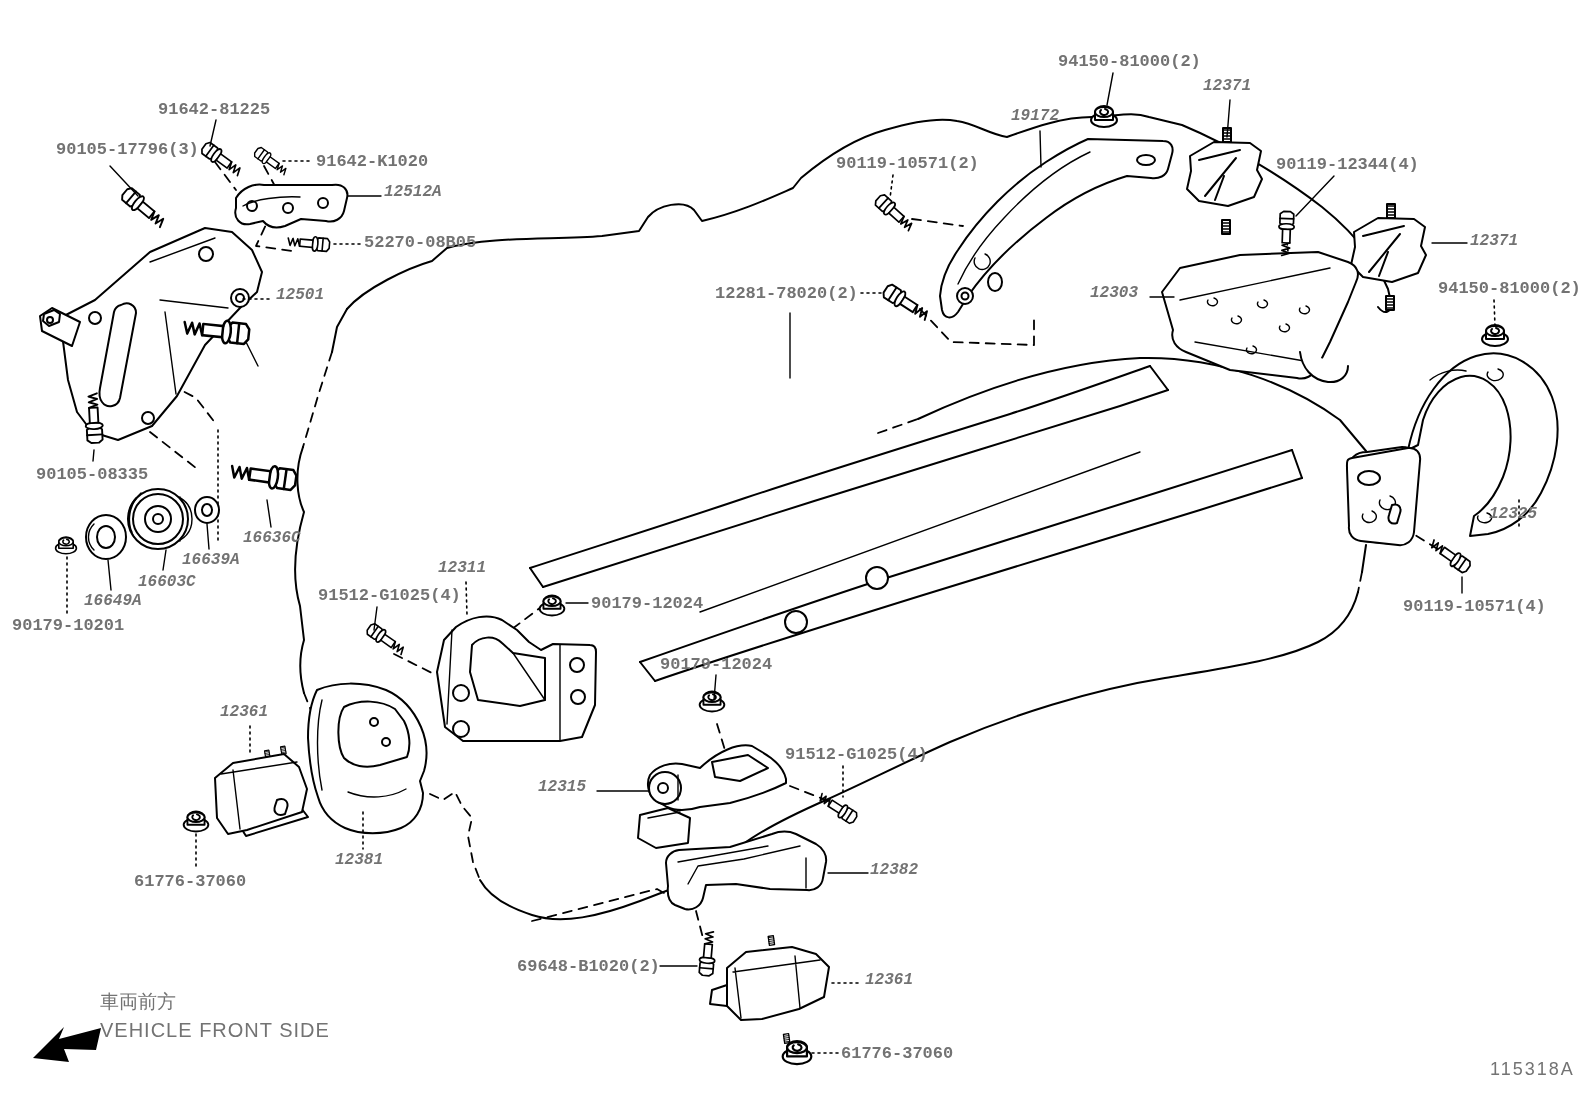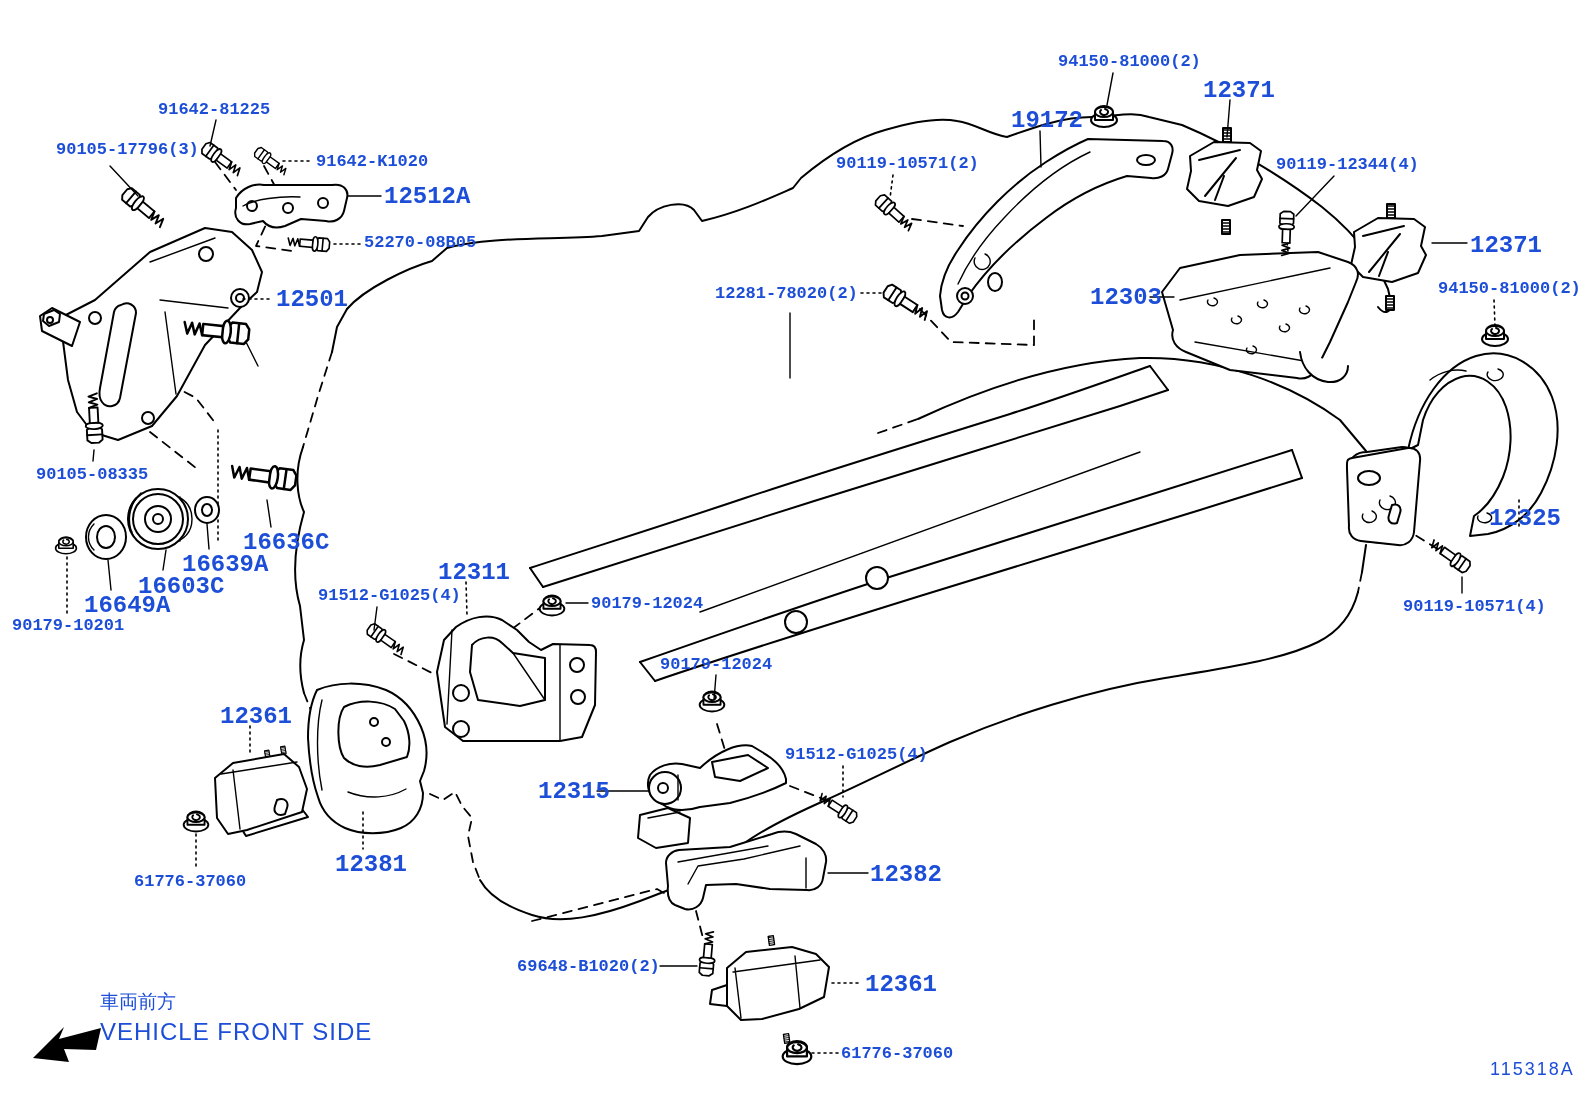--- a/index.html
+++ b/index.html
@@ -19,7 +19,7 @@
   svg .dash { stroke-width:1.8; stroke-dasharray:9 7; }
   svg .fill { fill:#000; stroke:none; }
   .lbl {
-    position:absolute; color:#1d4ed8; font-weight:bold; font-size:17px;
+    position:absolute; color:#737373; font-weight:bold; font-size:17px;
     letter-spacing:0; white-space:pre; line-height:1.1;
   }
   .lbl-lg { font-size:24px; }

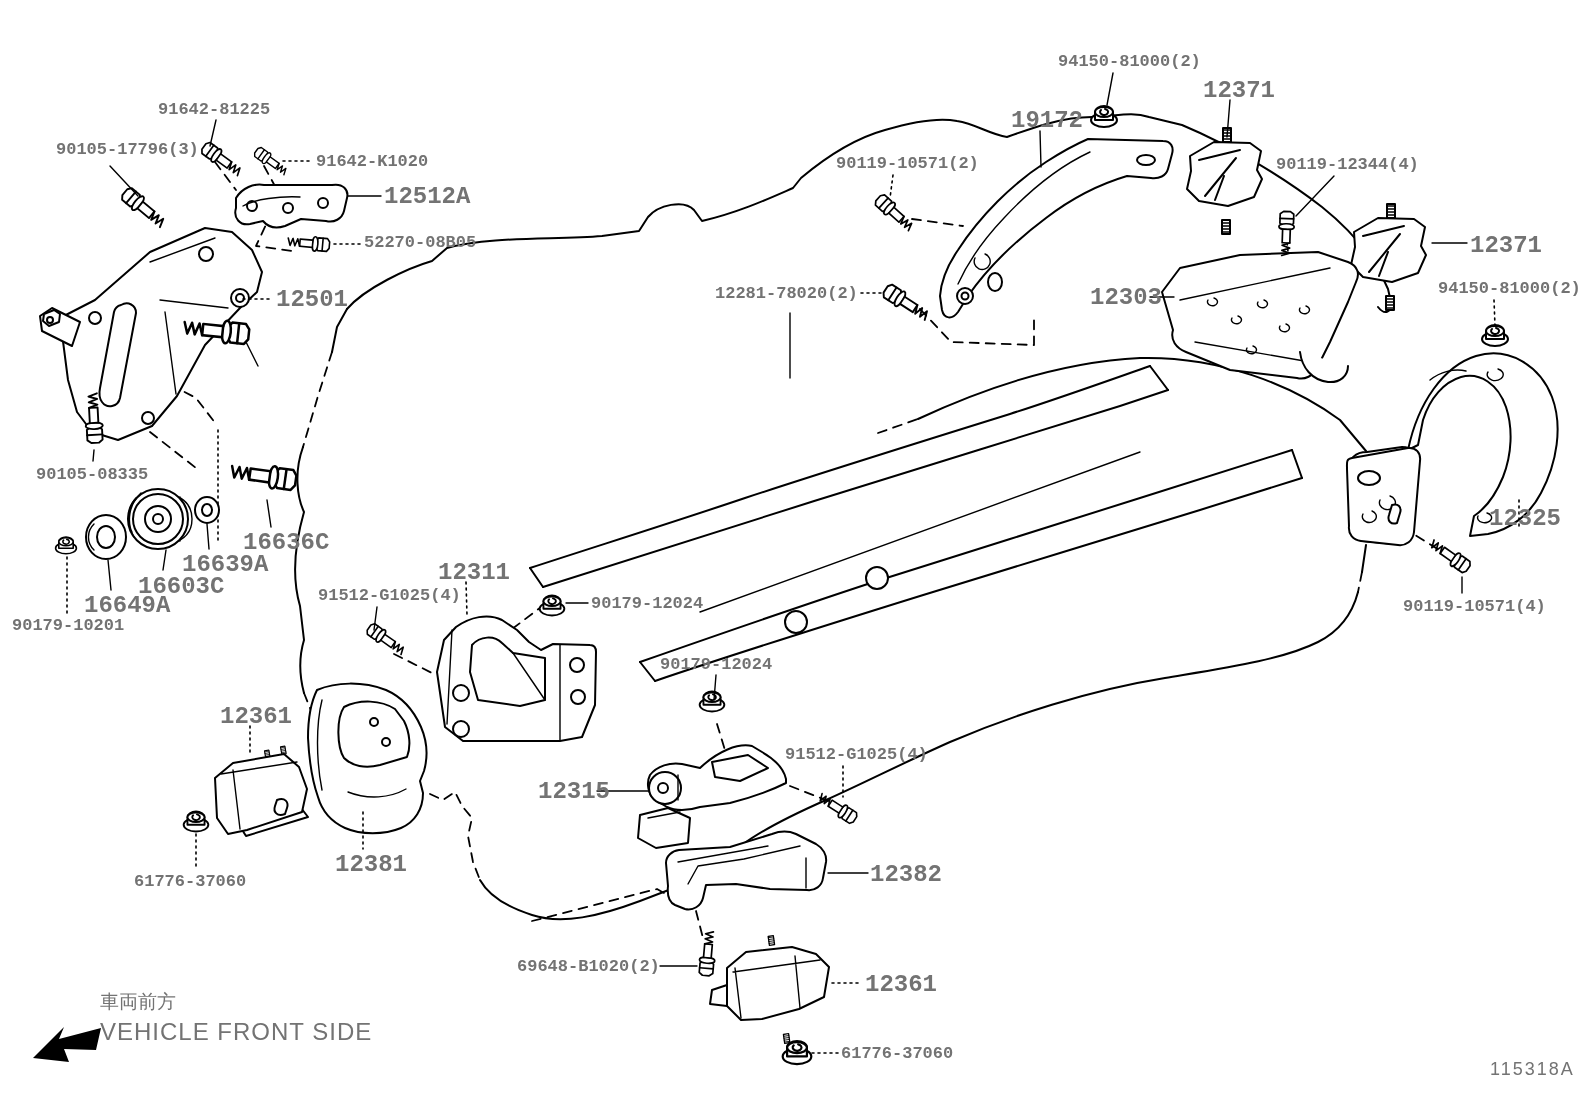--- a/index.html
+++ b/index.html
@@ -22,7 +22,7 @@
     position:absolute; color:#737373; font-weight:bold; font-size:17px;
     letter-spacing:0; white-space:pre; line-height:1.1;
   }
-  .lbl-lg { font-size:24px; }
+  .lbl-lg { font-size:16px;font-style:italic; }
   .ref { line-height:21px; }
   .jp  { font-family:"DejaVu Sans","Liberation Sans",sans-serif; font-weight:normal; font-size:19px; }
   .en-note { font-family:"Liberation Sans","DejaVu Sans",sans-serif; font-weight:normal; font-size:24px; letter-spacing:1px; }

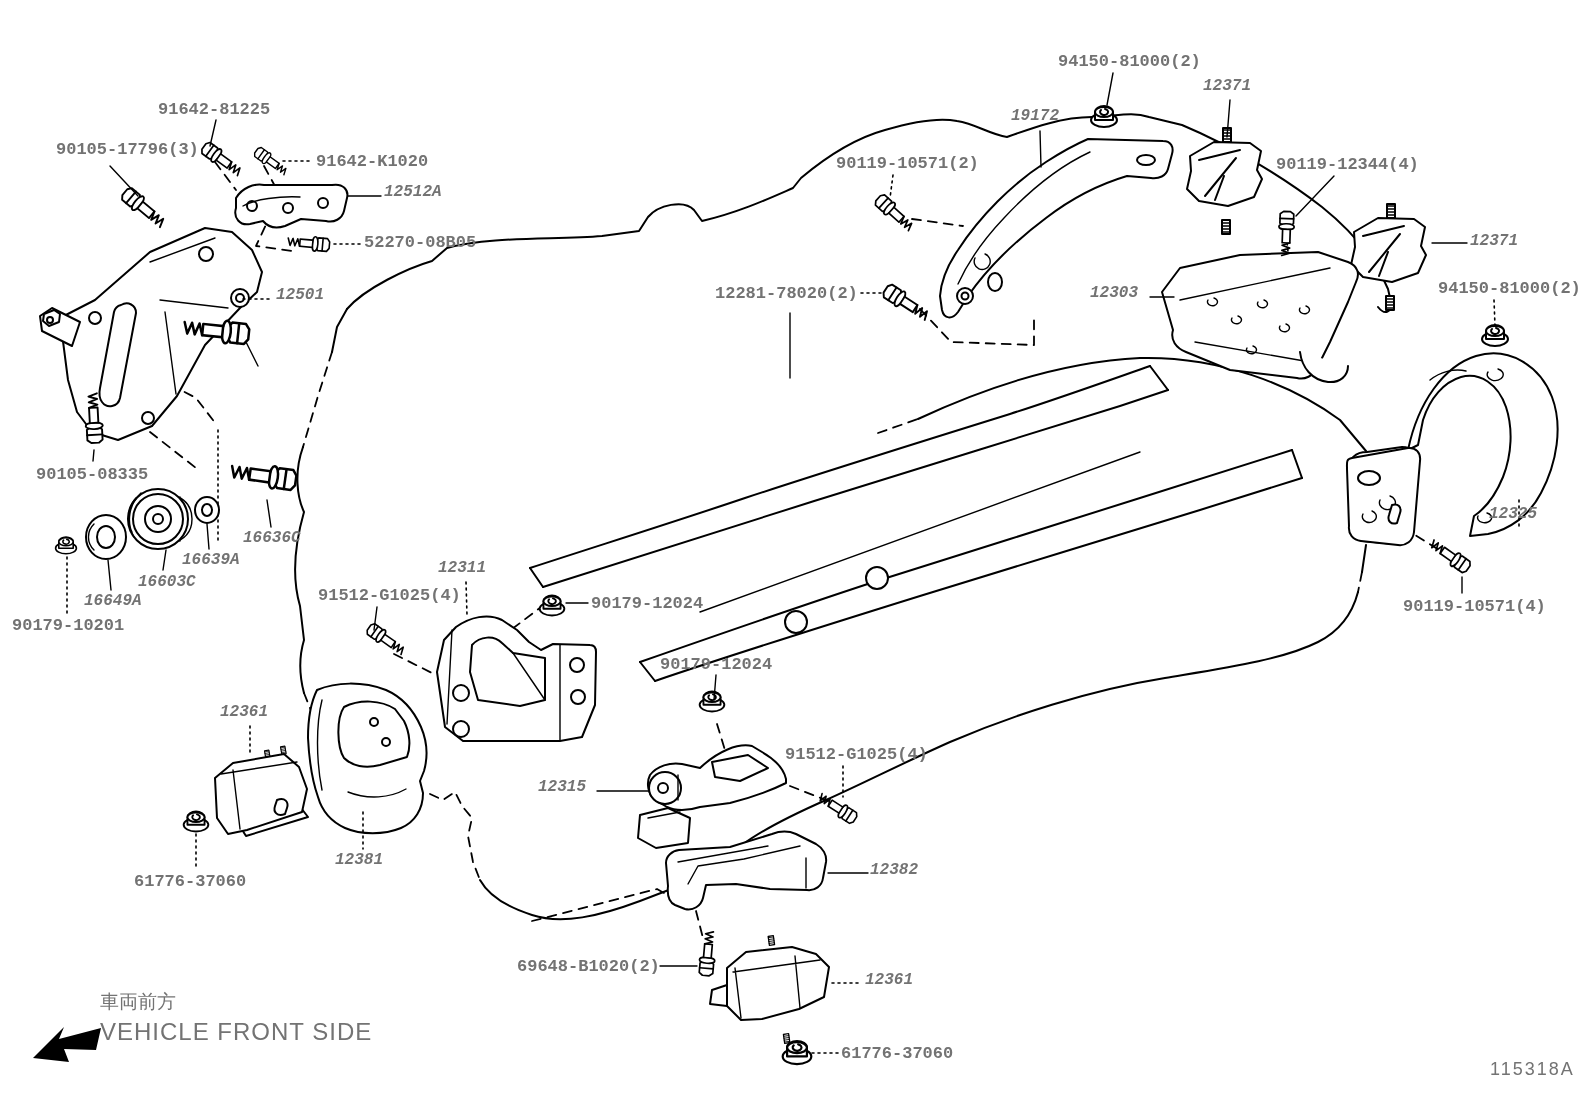--- a/index.html
+++ b/index.html
@@ -25,7 +25,7 @@
   .lbl-lg { font-size:16px;font-style:italic; }
   .ref { line-height:21px; }
   .jp  { font-family:"DejaVu Sans","Liberation Sans",sans-serif; font-weight:normal; font-size:19px; }
-  .en-note { font-family:"Liberation Sans","DejaVu Sans",sans-serif; font-weight:normal; font-size:24px; letter-spacing:1px; }
+  .en-note { font-family:"Liberation Sans","DejaVu Sans",sans-serif; font-weight:normal; font-size:20px; letter-spacing:1px; }
   .code { font-family:"Liberation Sans","DejaVu Sans",sans-serif; font-weight:normal; font-size:18px; letter-spacing:2px; }
 </style>
 </head>

